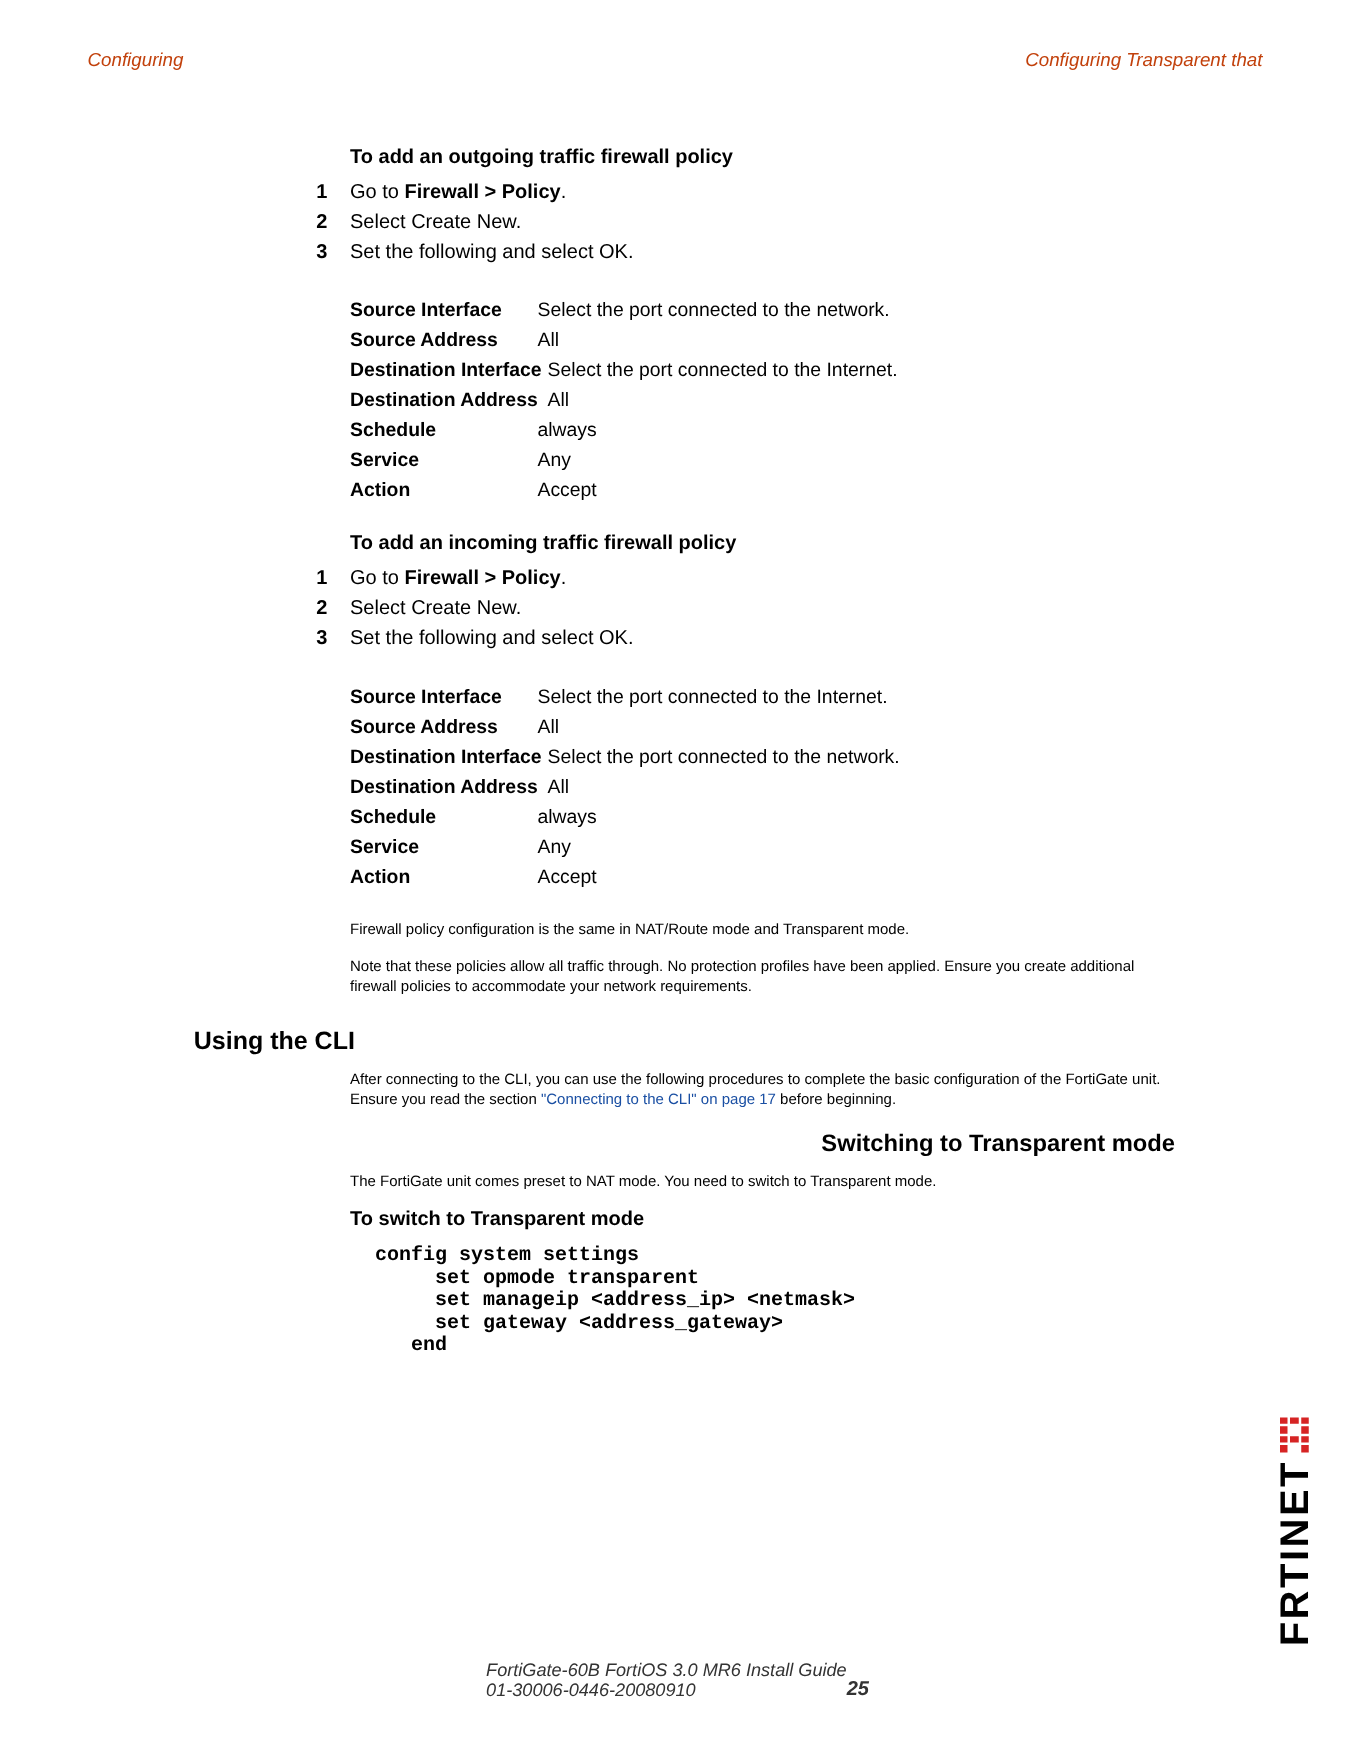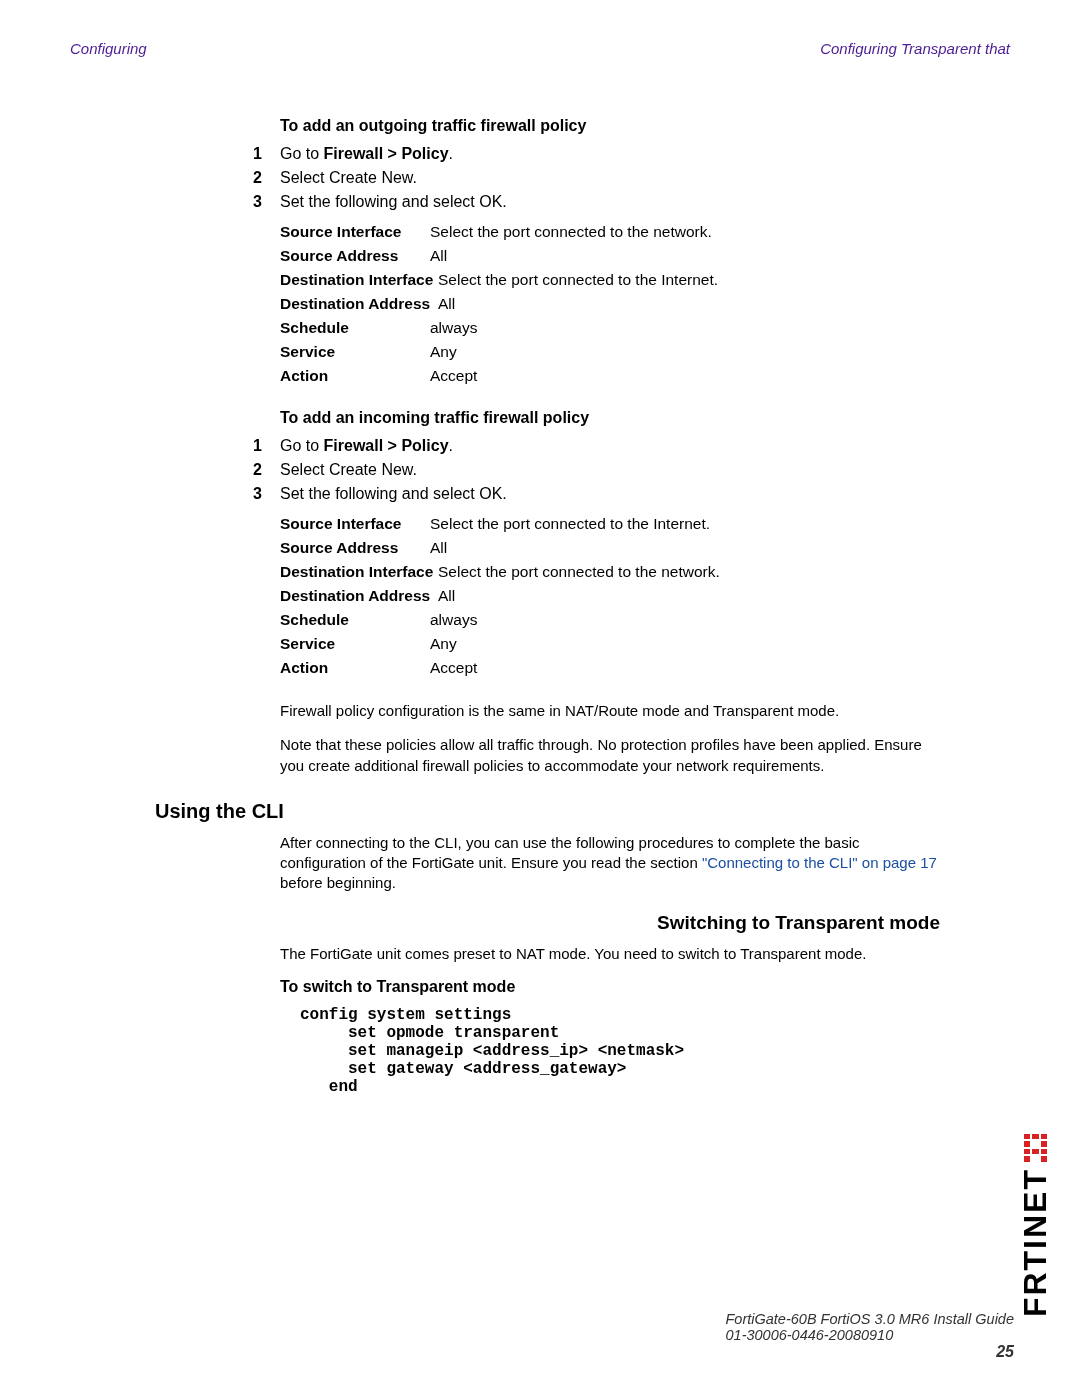--- a/index.html
+++ b/index.html
@@ -17,7 +17,7 @@
     justify-content: space-between;
     font-style: italic;
     font-size: 15px;
-    color: #4c1d95;
+    color: #c2410c;
     margin-bottom: 60px;
   }
   .content-col {

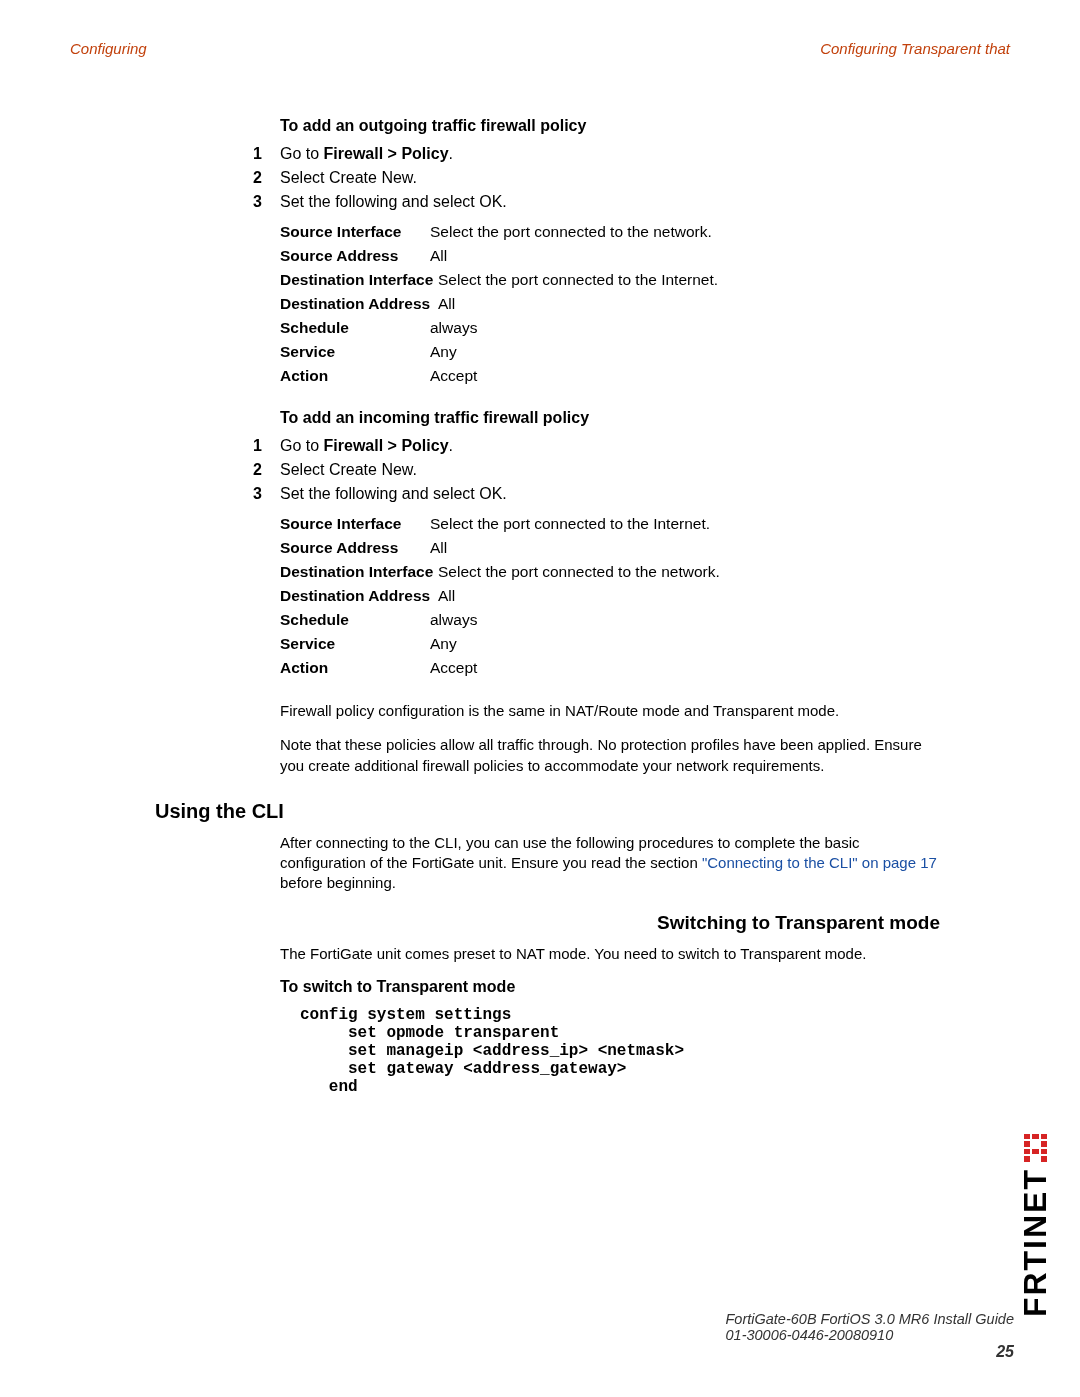--- a/index.html
+++ b/index.html
@@ -45,7 +45,7 @@
   .step-text { flex: 1; }
   .step-text b { font-weight: bold; }
   .settings-table {
-    margin-top: 12px;
+    margin-top: 29px;
     margin-bottom: 24px;
   }
   .settings-row {

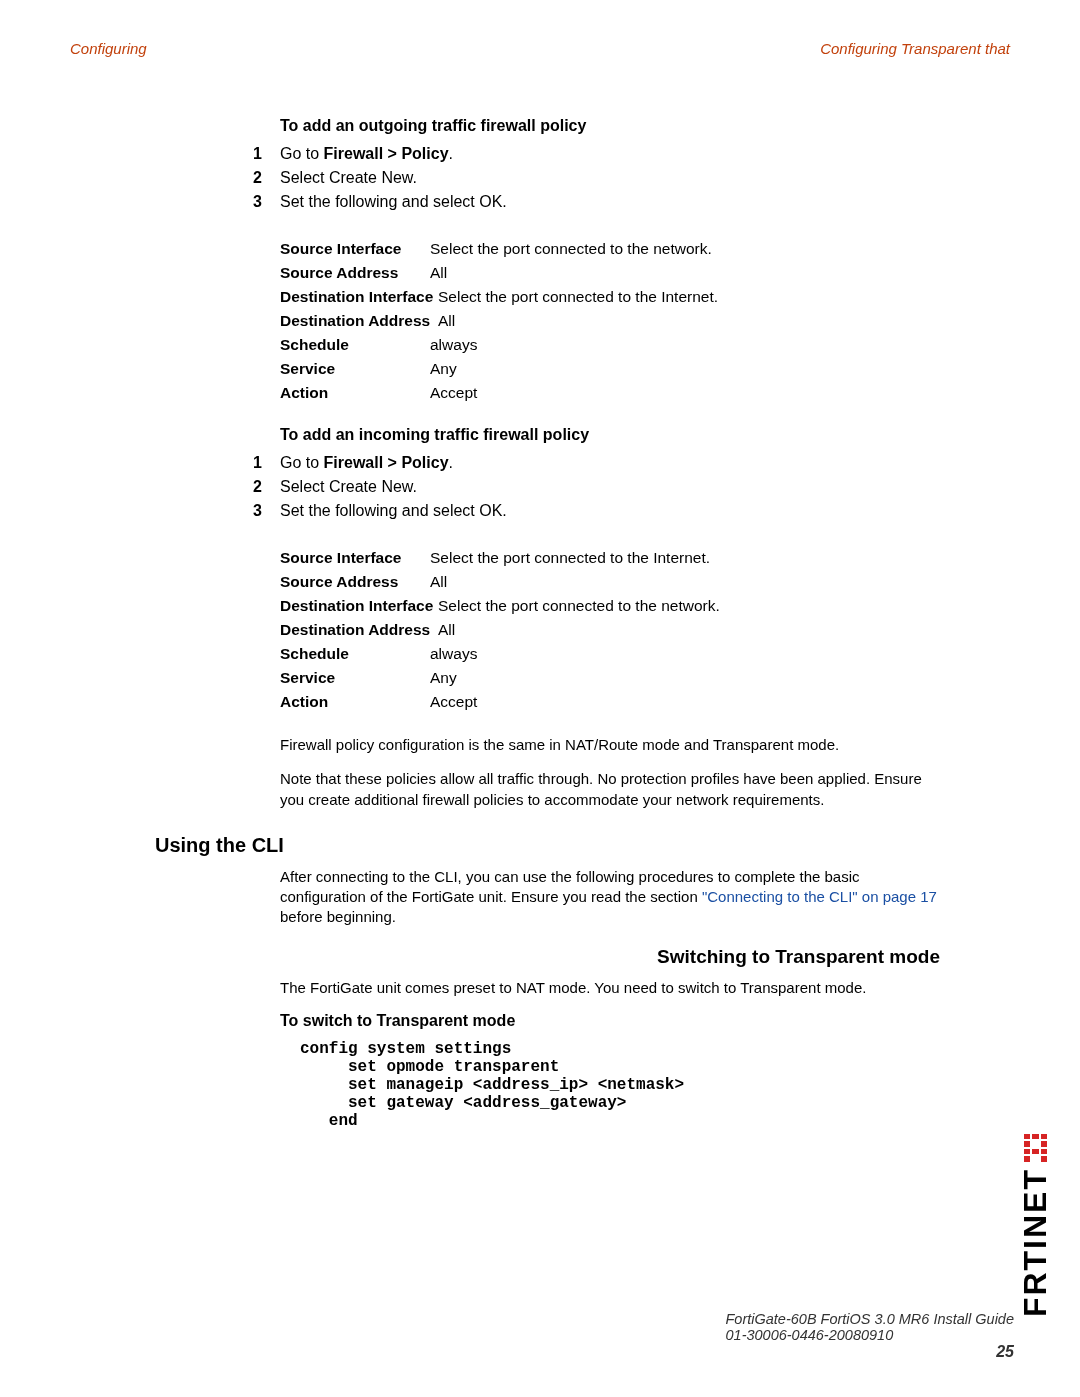--- a/index.html
+++ b/index.html
@@ -60,7 +60,7 @@
   }
   .settings-val { flex: 1; }
   .para {
-    font-size: 15px;
+    font-size: 12px;
     margin-bottom: 14px;
     line-height: 1.35;
   }

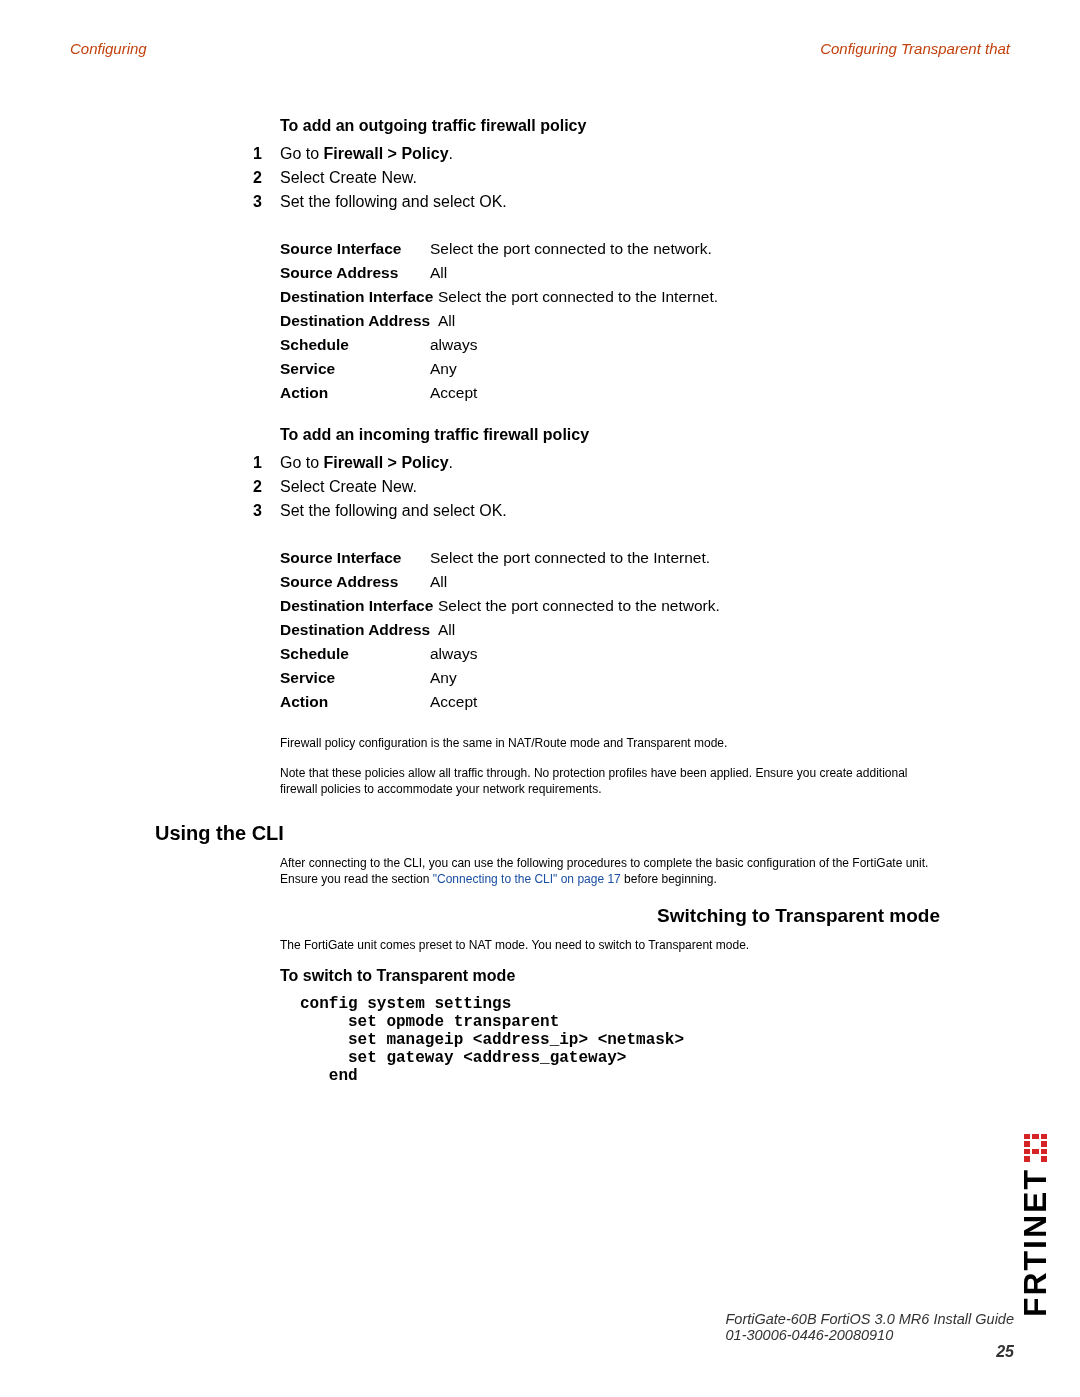--- a/index.html
+++ b/index.html
@@ -93,12 +93,11 @@
     left: 70px;
     right: 66px;
     display: flex;
-    justify-content: flex-start;
+    justify-content: center;
     align-items: flex-end;
     font-style: italic;
     font-size: 14.5px;
     color: #333;
-    flex-direction: column;
   }
   .footer-right {
     font-weight: bold;

